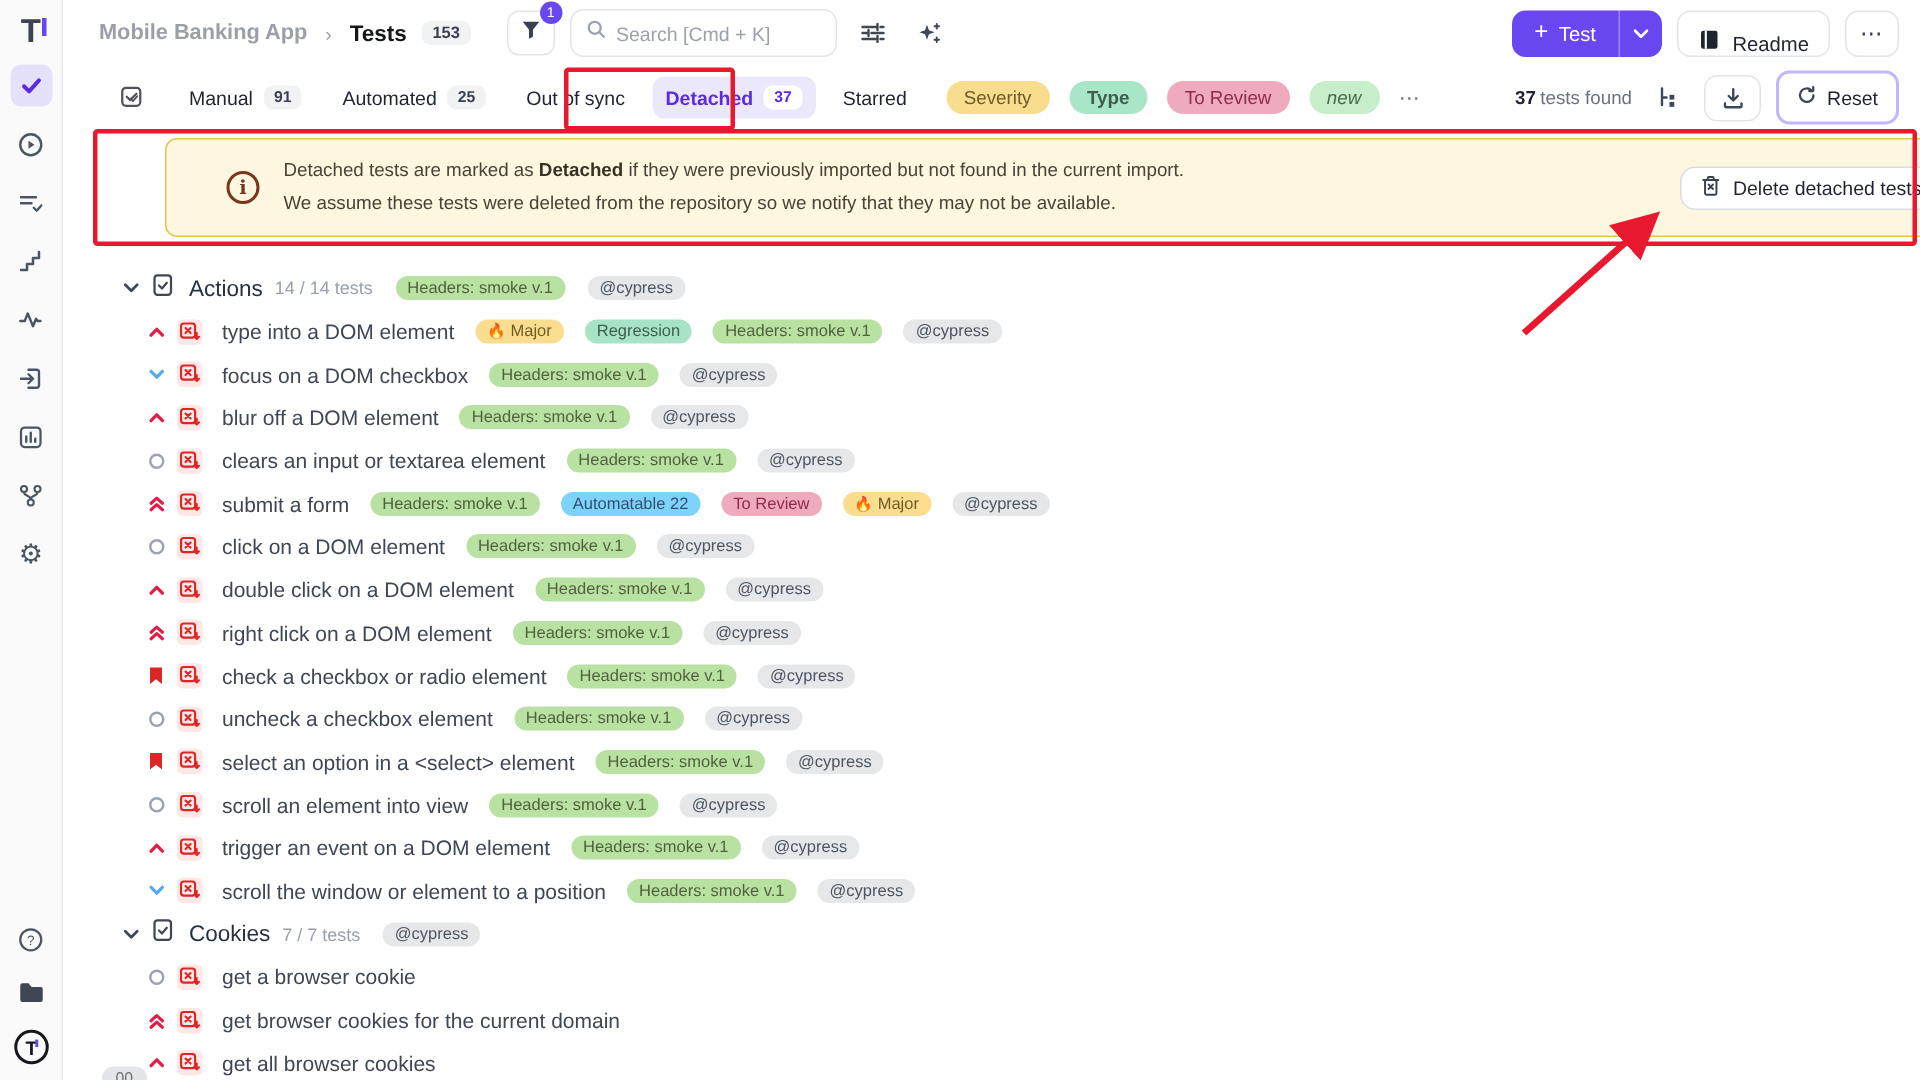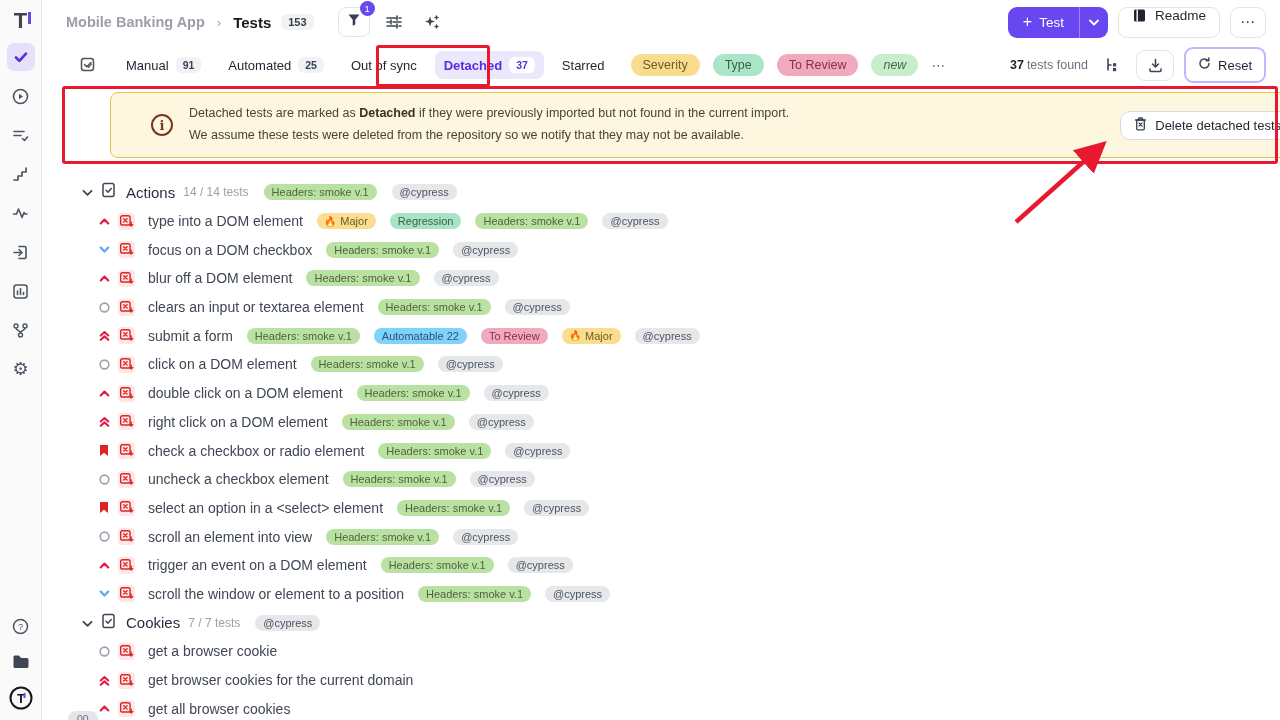--- a/index.html
+++ b/index.html
@@ -222,6 +222,15 @@
       <span class="filter-badge">1</span>
     </div>
 
+    <div class="search-box">
+      <span>
+        <svg width="13" height="13" viewBox="0 0 13 13">
+            <circle cx="5.5" cy="5.5" r="4" stroke="#9aa1ab" stroke-width="1.5" fill="none"></circle>
+            <path d="M8.7 8.7l2.8 2.8" stroke="#9aa1ab" stroke-width="1.5" stroke-linecap="round"></path>
+          </svg>
+      </span>
+      <input type="text" placeholder="Search [Cmd + K]" style="">
+    </div>
 
     <span class="icon-plain">
       <svg width="16" height="14" viewBox="0 0 16 14">

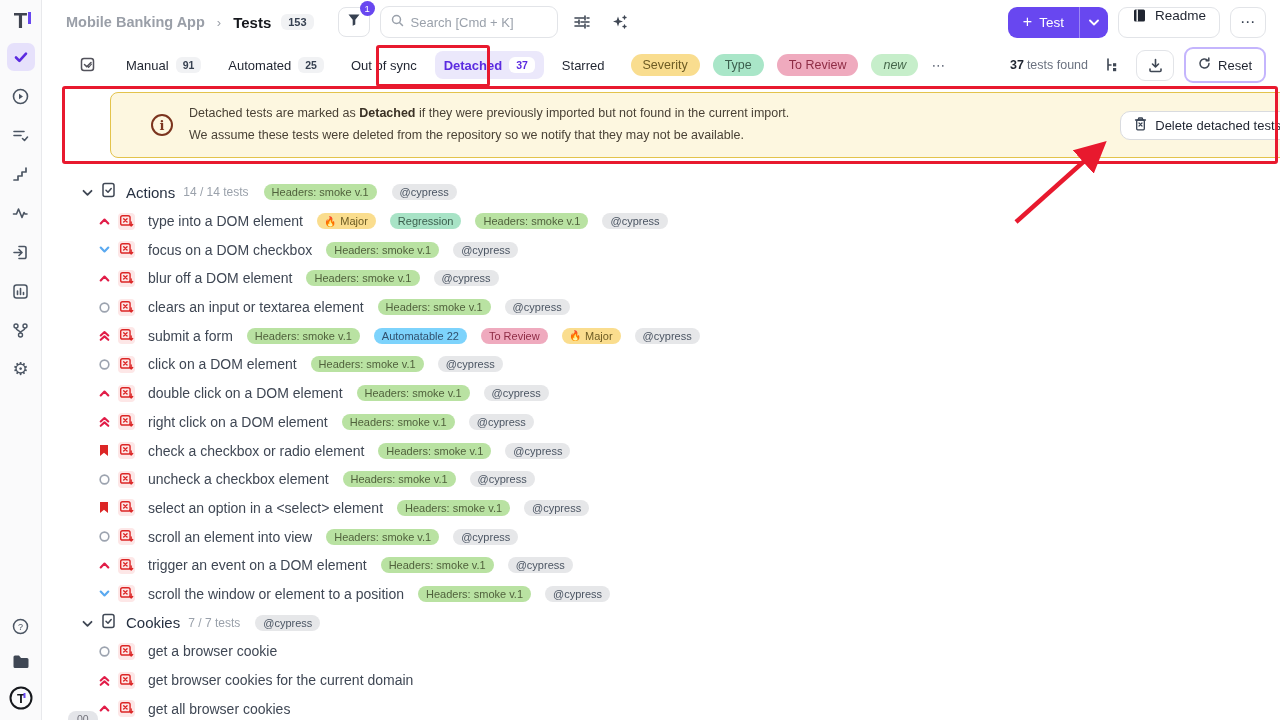--- a/index.html
+++ b/index.html
@@ -43,7 +43,7 @@
   .btn-test .t-main { display:flex; align-items:center; gap:7px; padding:0 15px; font-size:13.5px; }
   .btn-test .t-sep { width:1px; background:rgba(255,255,255,.35); }
   .btn-test .t-caret { width:28px; display:flex; align-items:center; justify-content:center; }
-  .btn-ghost { display:flex; align-items:flex-start; gap:8px; height:31px; border:1px solid #e2e4e8;
+  .btn-ghost { display:flex; align-items:flex-end; gap:8px; height:31px; border:1px solid #e2e4e8;
     border-radius:9px; background:#fff; padding:0 13px; font-size:13.5px; color:#1f2430; }
   .btn-sq { width:36px; height:31px; border:1px solid #e2e4e8; border-radius:9px; background:#fff;
     display:flex; align-items:center; justify-content:center; font-size:15px; color:#374151; letter-spacing:1px; }

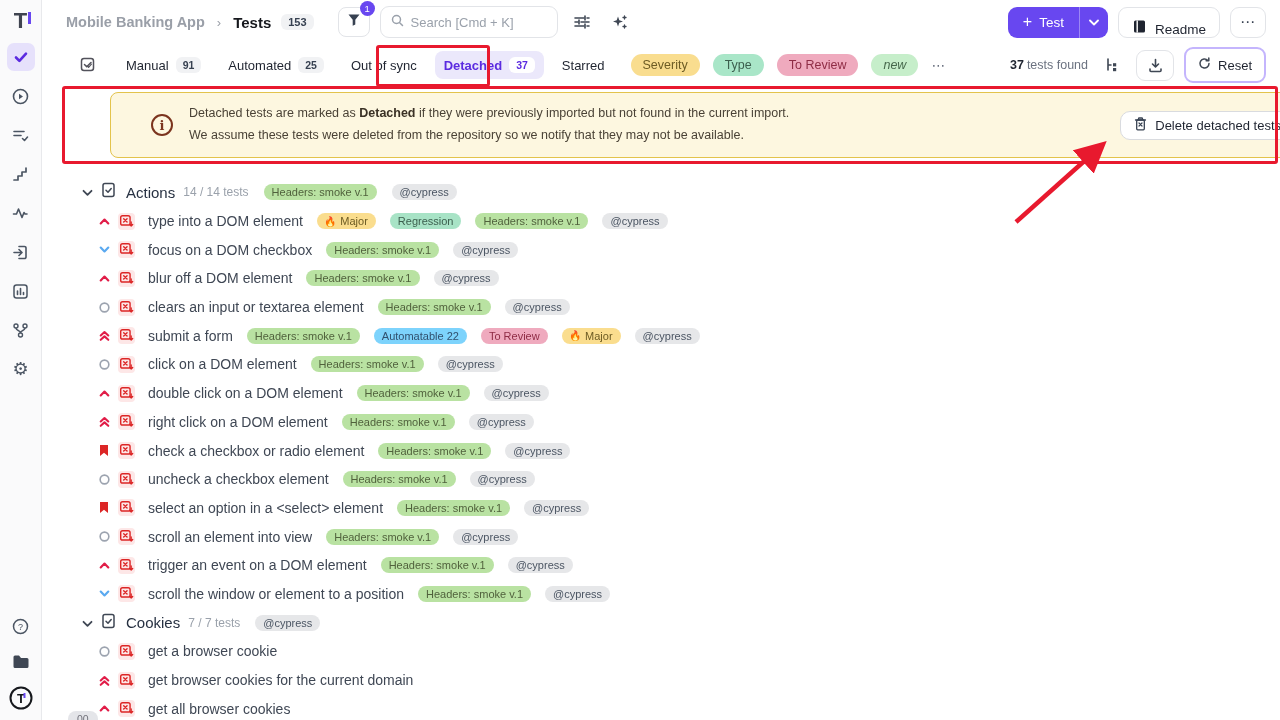--- a/index.html
+++ b/index.html
@@ -57,7 +57,7 @@
   .tab.active .pill-count { background:#fff; color:#5b2be0; }
   .badge-tab { font-size:12.5px; padding:4px 12px; border-radius:12px; white-space:nowrap; }
   .bt-yellow { background:#f9dd8f; color:#6d5c24; }
-  .bt-teal   { background:#a9e6c8; color:#3c5f4e; }
+  .bt-teal   { background:#a9e6c8; color:#3c5f4e;font-weight:bold; }
   .bt-pink   { background:#efaabe; color:#8f2d46; }
   .bt-green  { background:#c6eeca; color:#47694d;font-style:italic; }
   .tabs-more { color:#6b7280; font-size:14px; letter-spacing:1px; padding:0 4px; }

